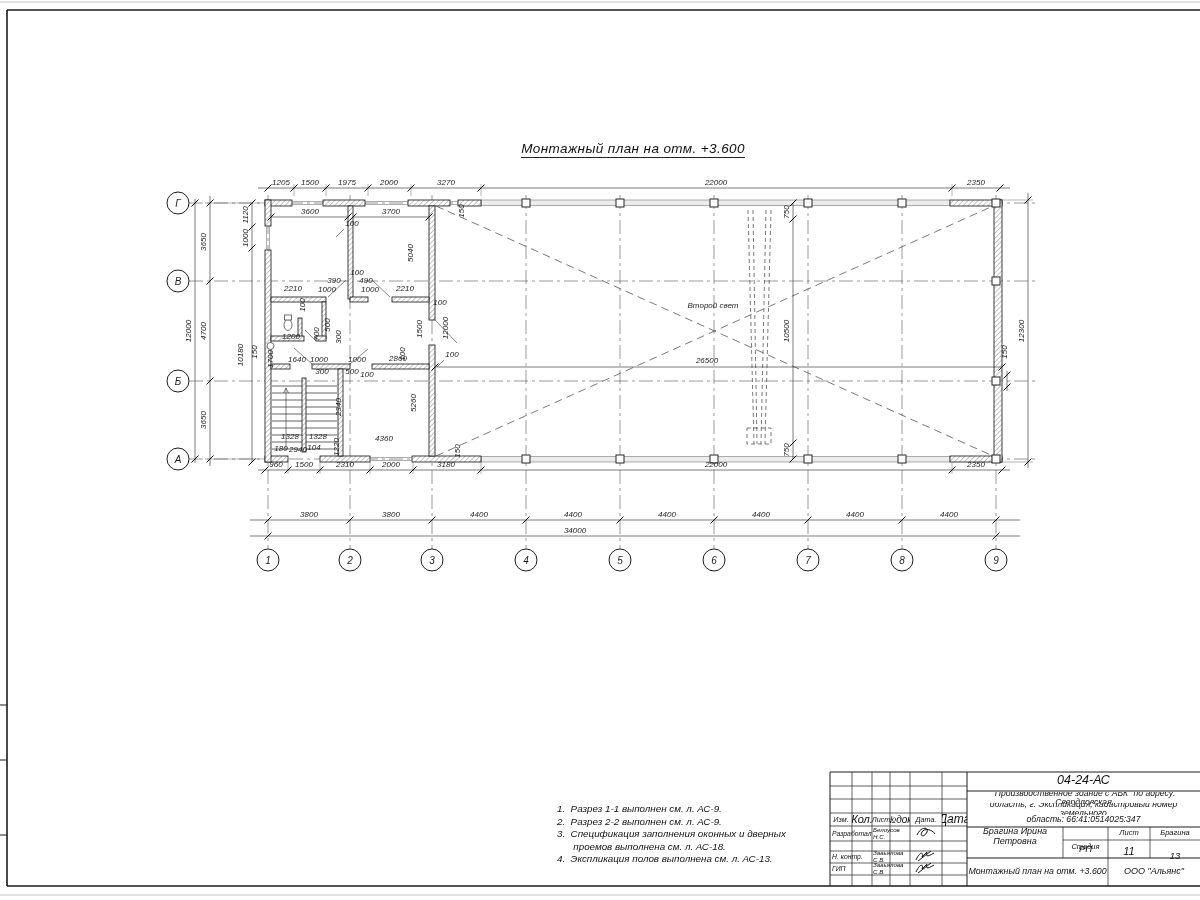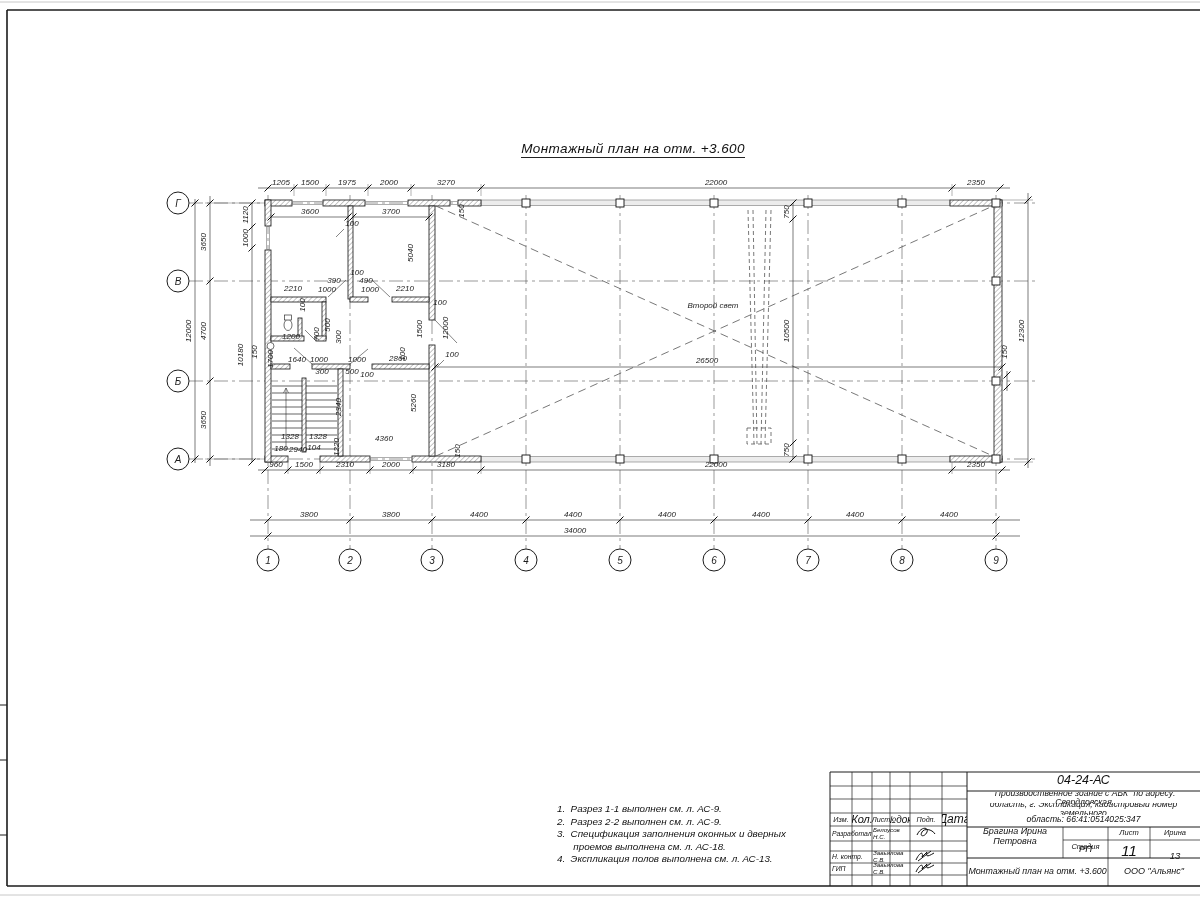--- a/index.html
+++ b/index.html
@@ -395,7 +395,7 @@
   <div class="tbt" style="left:852px;top:813px;width:20px;height:13px;font-size:11px;">Кол.</div>
   <div class="tbt" style="left:872px;top:813px;width:18px;height:13px;font-size:7.2px;">Лист</div>
   <div class="tbt" style="left:890px;top:813px;width:20px;height:13px;font-size:10px;">№док.</div>
-  <div class="tbt" style="left:910px;top:813px;width:32px;height:13px;font-size:7.2px;">Подп.</div>
+  <div class="tbt" style="left:910px;top:813px;width:32px;height:13px;font-size:7.2px;">Дата.</div>
   <div class="tbt" style="left:942px;top:813px;width:25px;height:13px;font-size:12px;">Дата</div>
 
   <div class="tbt left" style="left:832px;top:826px;width:40px;height:15px;font-size:6.8px;">Разработал</div>

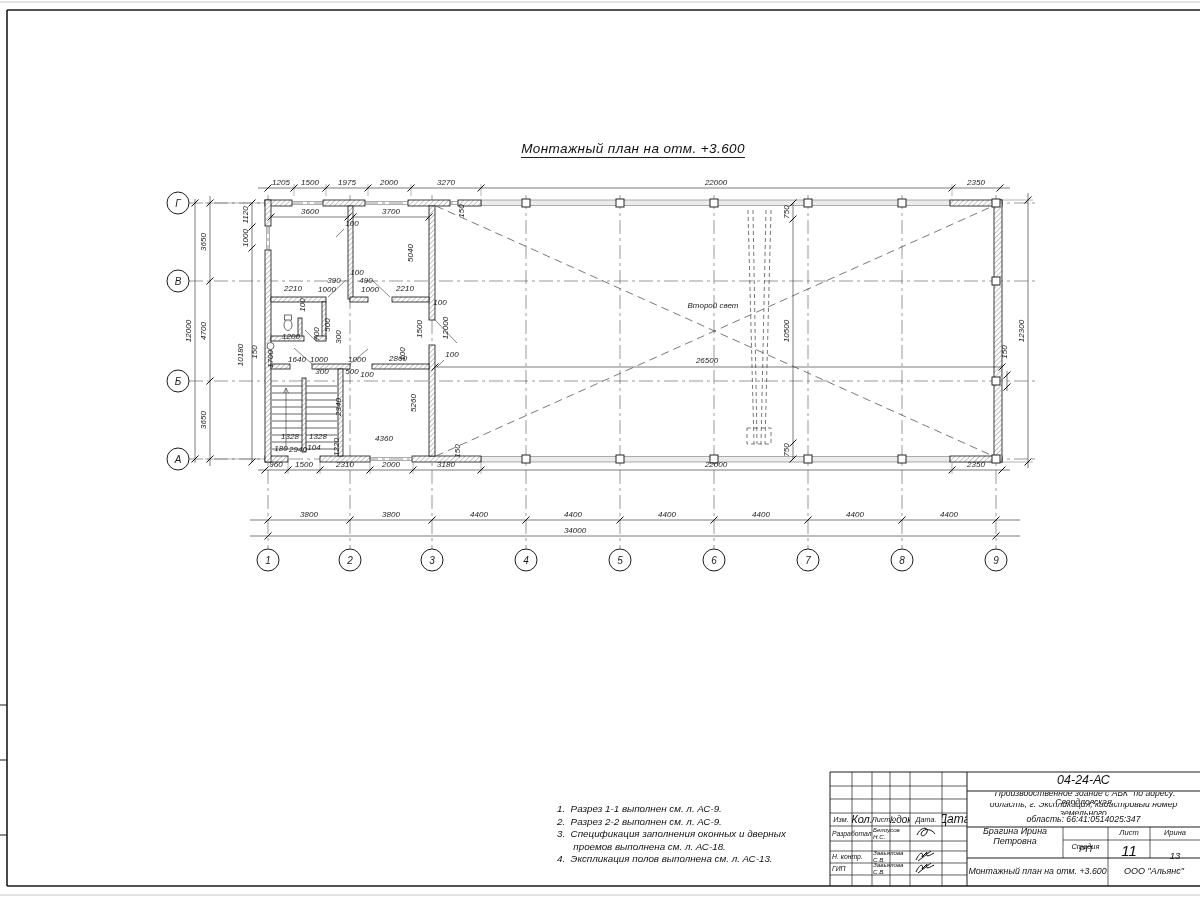--- a/index.html
+++ b/index.html
@@ -383,7 +383,7 @@
 
   <div class="tbt" style="left:1063px;top:827px;width:45px;height:13px;font-size:7.5px;margin-top:14px;">Стадия</div>
   <div class="tbt" style="left:1108px;top:827px;width:42px;height:13px;font-size:7.5px;">Лист</div>
-  <div class="tbt" style="left:1150px;top:827px;width:50px;height:13px;font-size:7.5px;">Ирина</div>
+  <div class="tbt" style="left:1150px;top:827px;width:50px;height:13px;font-size:7.5px;">Брагина</div>
   <div class="tbt" style="left:1063px;top:840px;width:45px;height:18px;font-size:9.5px;border-radius:9px;">РП</div>
   <div class="tbt" style="left:1108px;top:840px;width:42px;height:22px;font-size:15px;">11</div>
   <div class="tbt" style="left:1150px;top:840px;width:50px;height:33px;font-size:9.5px;">13</div>

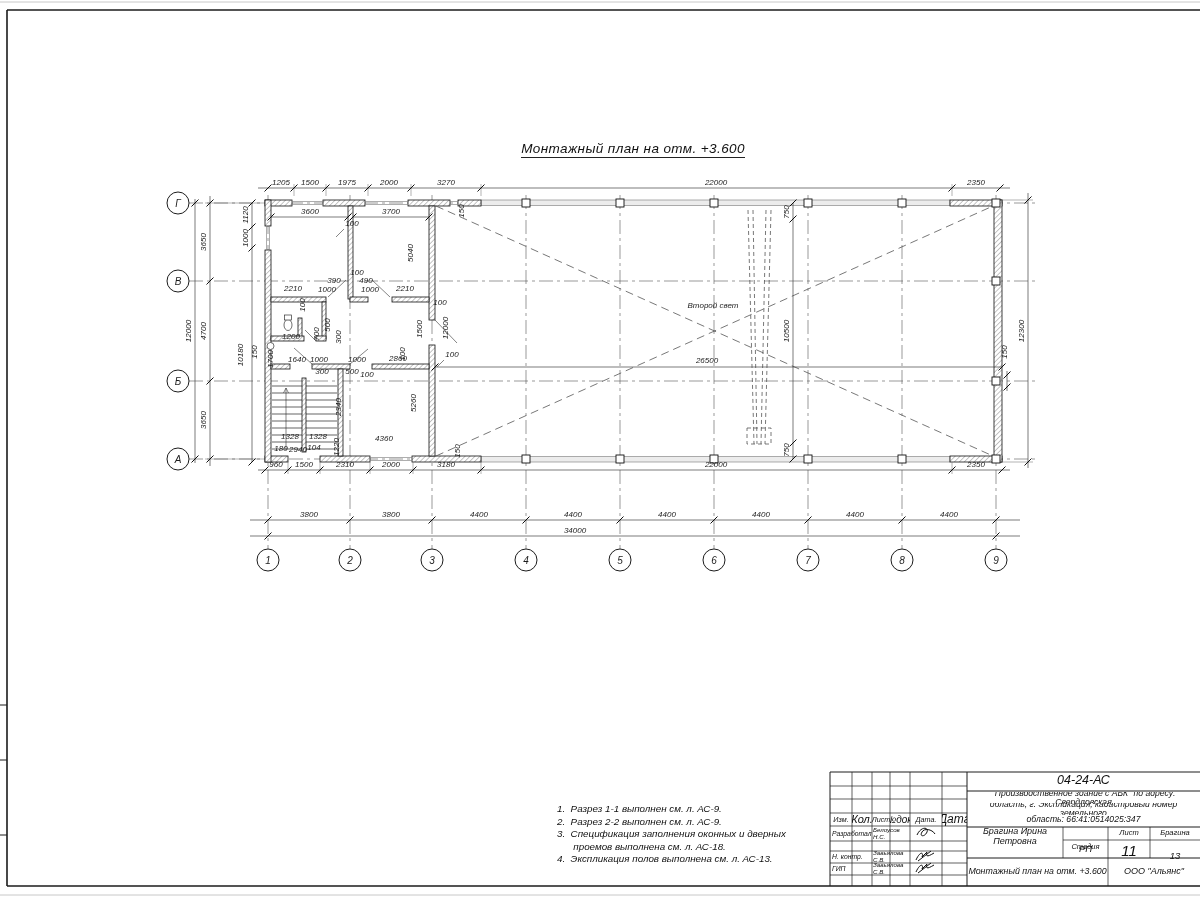--- a/index.html
+++ b/index.html
@@ -385,7 +385,7 @@
   <div class="tbt" style="left:1108px;top:827px;width:42px;height:13px;font-size:7.5px;">Лист</div>
   <div class="tbt" style="left:1150px;top:827px;width:50px;height:13px;font-size:7.5px;">Брагина</div>
   <div class="tbt" style="left:1063px;top:840px;width:45px;height:18px;font-size:9.5px;border-radius:9px;">РП</div>
-  <div class="tbt" style="left:1108px;top:840px;width:42px;height:22px;font-size:15px;">11</div>
+  <div class="tbt" style="left:1108px;top:840px;width:42px;height:22px;font-size:11px;">11</div>
   <div class="tbt" style="left:1150px;top:840px;width:50px;height:33px;font-size:9.5px;">13</div>
 
   <div class="tbt" style="left:967px;top:858px;width:141px;height:28px;font-size:8.8px;">Монтажный план на отм. +3.600</div>

